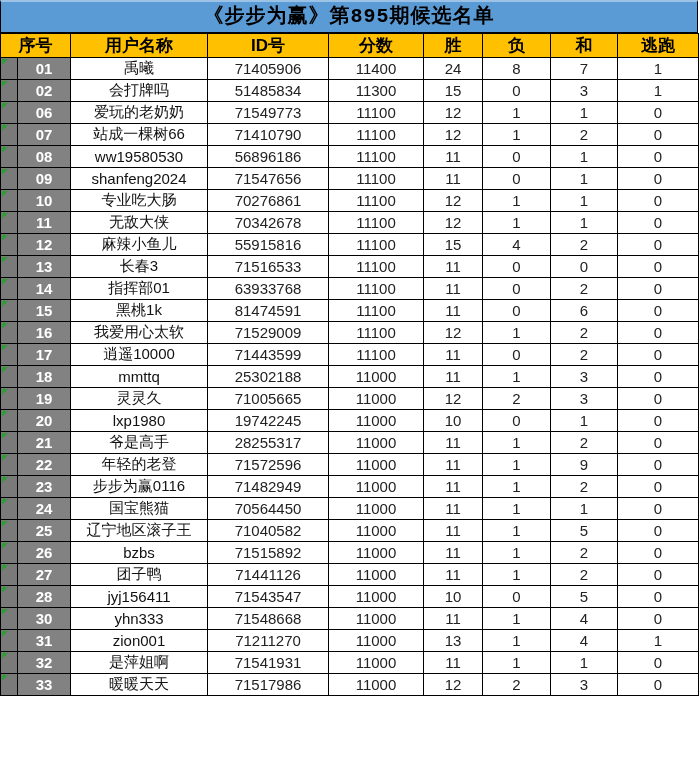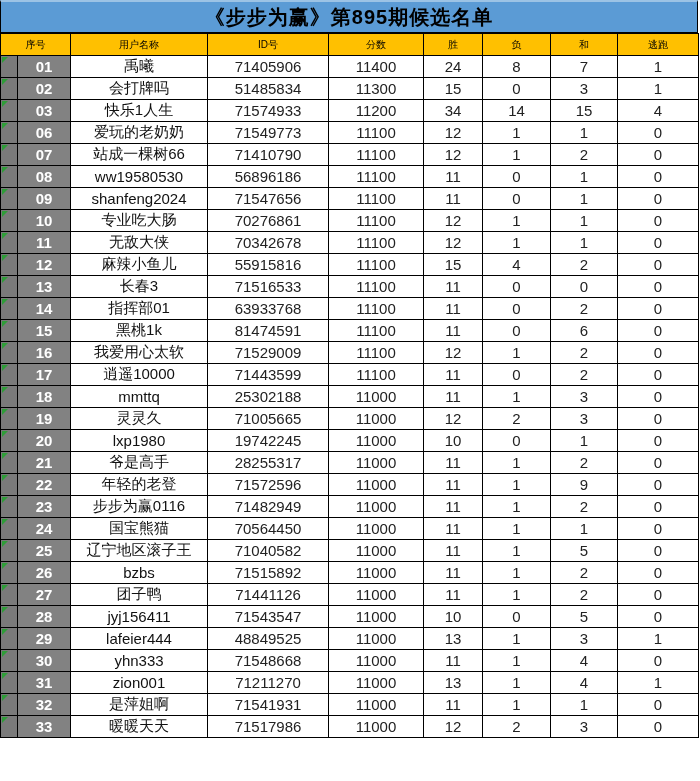--- a/index.html
+++ b/index.html
@@ -22,6 +22,7 @@
     font-size:20px;font-weight:bold;color:#000;
     text-align:center;line-height:30px;
     letter-spacing:1px;
+    font-family:Liberation Mono, monospace;
   }
   table{
     width:698px;

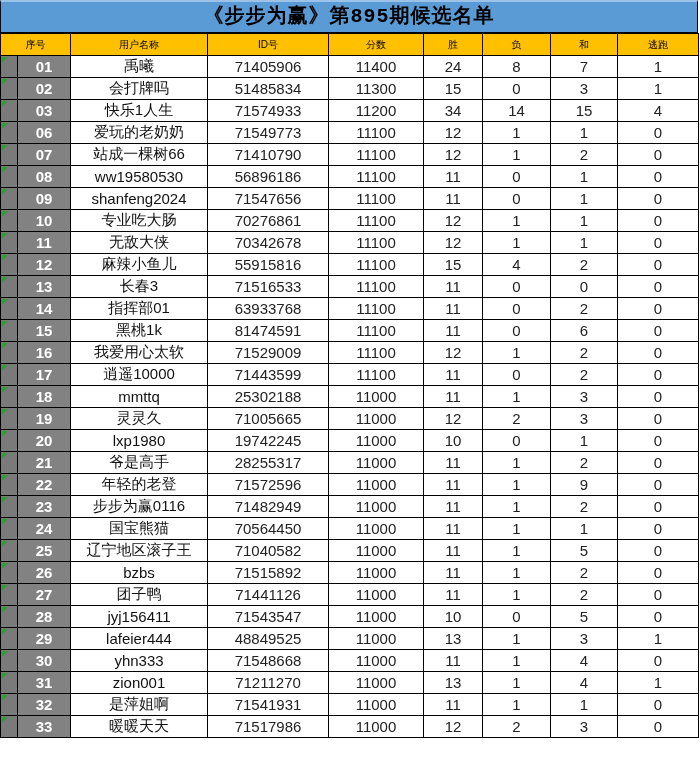--- a/index.html
+++ b/index.html
@@ -42,8 +42,8 @@
   th.h{
     background:var(--header-bg);
     color:#000;
-    font-weight:normal;
-    font-size:10px;
+    font-weight:bold;
+    font-size:17px;
   }
   td.strip{
     background:var(--strip-bg);

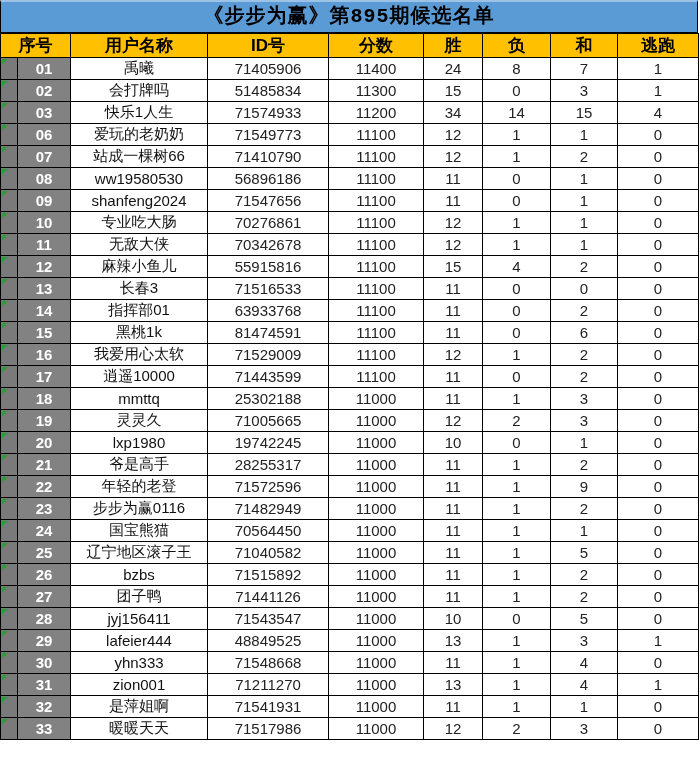--- a/index.html
+++ b/index.html
@@ -123,19 +123,6 @@
           <td class="strip">
             <span class="tri"></span>
           </td>
-          <td class="idx">03</td>
-          <td class="name">快乐1人生</td>
-          <td class="id">71574933</td>
-          <td class="score">11200</td>
-          <td class="win">34</td>
-          <td class="loss">14</td>
-          <td class="draw">15</td>
-          <td class="flee">4</td>
-        </tr>
-        <tr>
-          <td class="strip">
-            <span class="tri"></span>
-          </td>
           <td class="idx">06</td>
           <td class="name">爱玩的老奶奶</td>
           <td class="id">71549773</td>

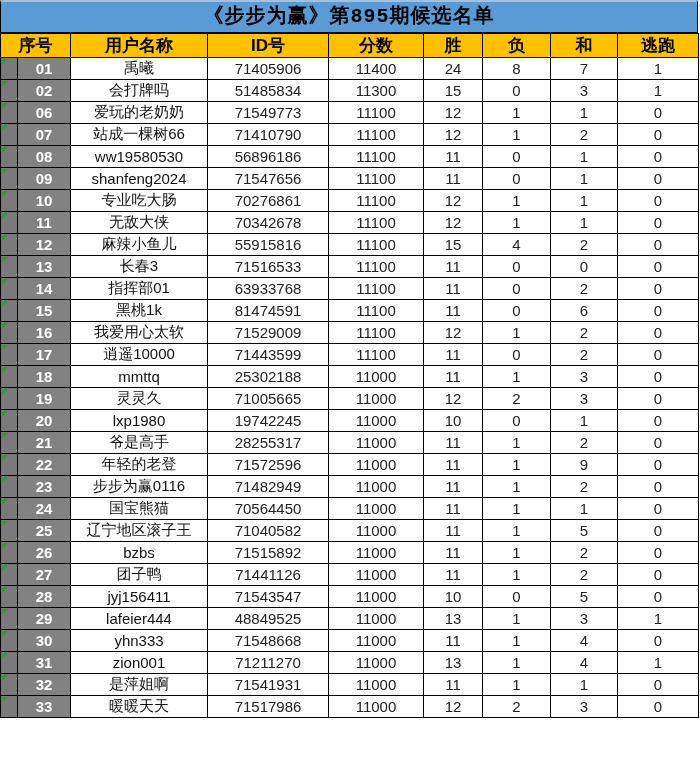--- a/index.html
+++ b/index.html
@@ -422,19 +422,6 @@
           <td class="strip">
             <span class="tri"></span>
           </td>
-          <td class="idx">29</td>
-          <td class="name">lafeier444</td>
-          <td class="id">48849525</td>
-          <td class="score">11000</td>
-          <td class="win">13</td>
-          <td class="loss">1</td>
-          <td class="draw">3</td>
-          <td class="flee">1</td>
-        </tr>
-        <tr>
-          <td class="strip">
-            <span class="tri"></span>
-          </td>
           <td class="idx">30</td>
           <td class="name">yhn333</td>
           <td class="id">71548668</td>

